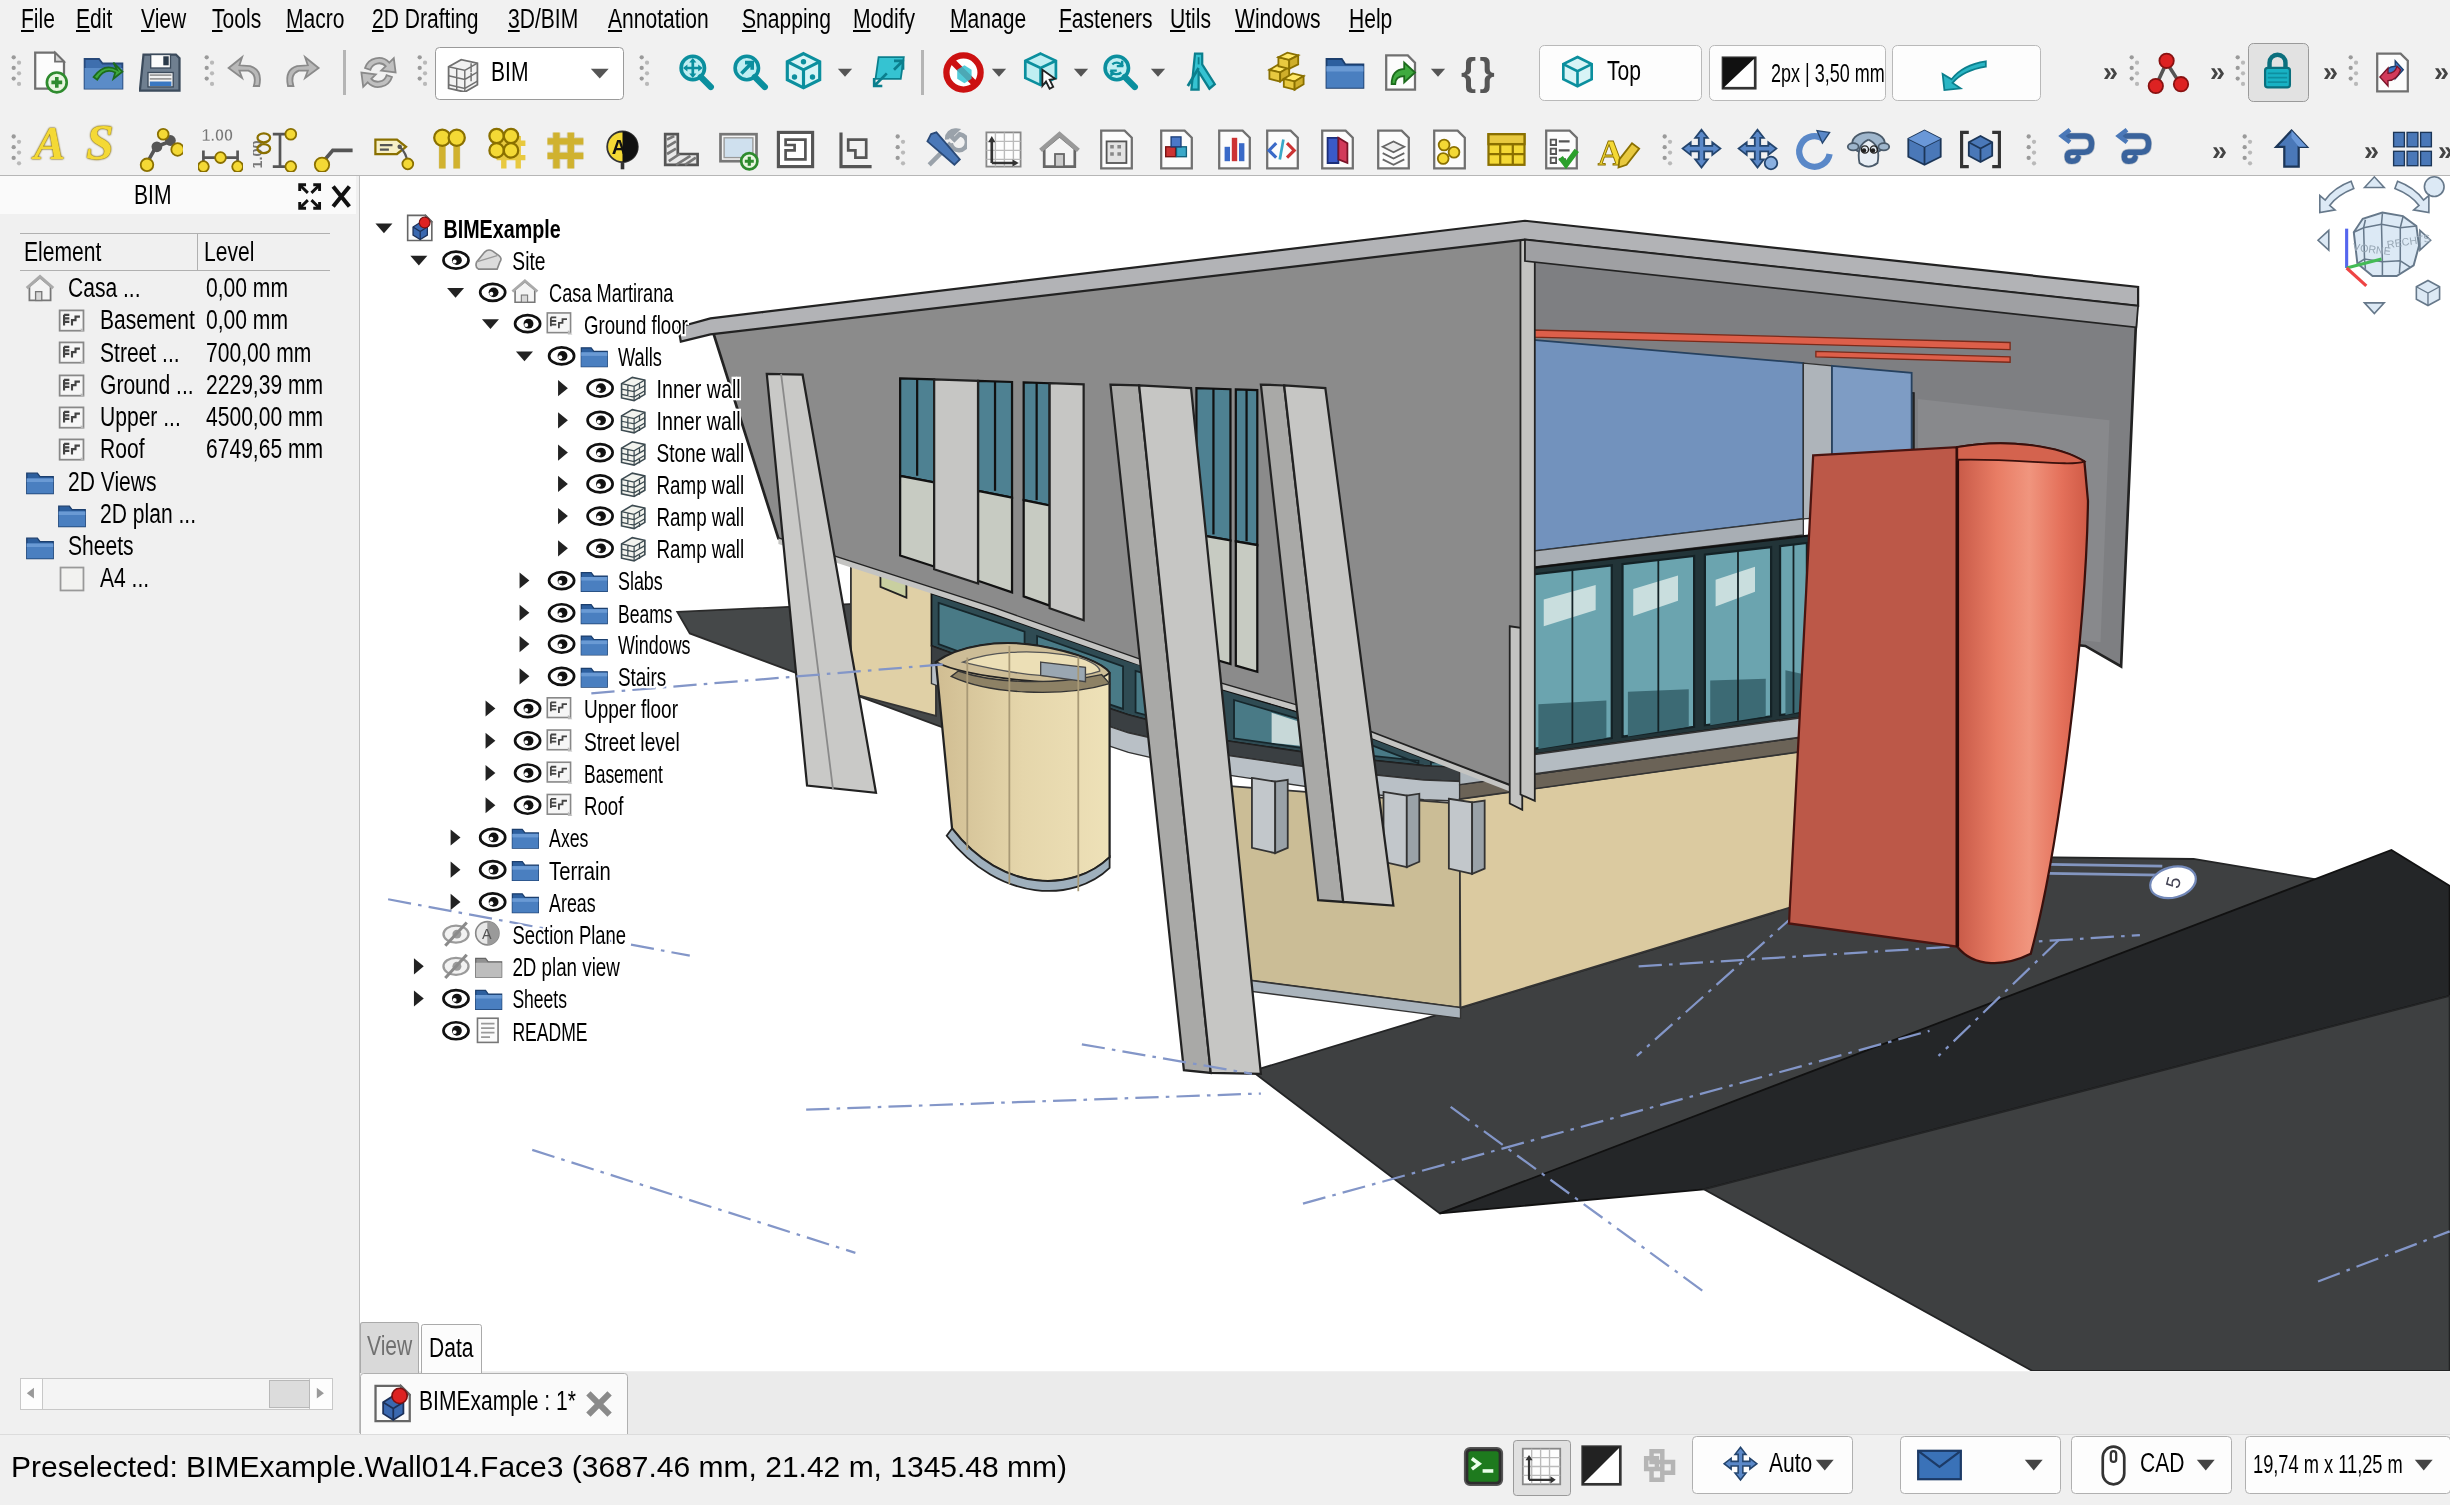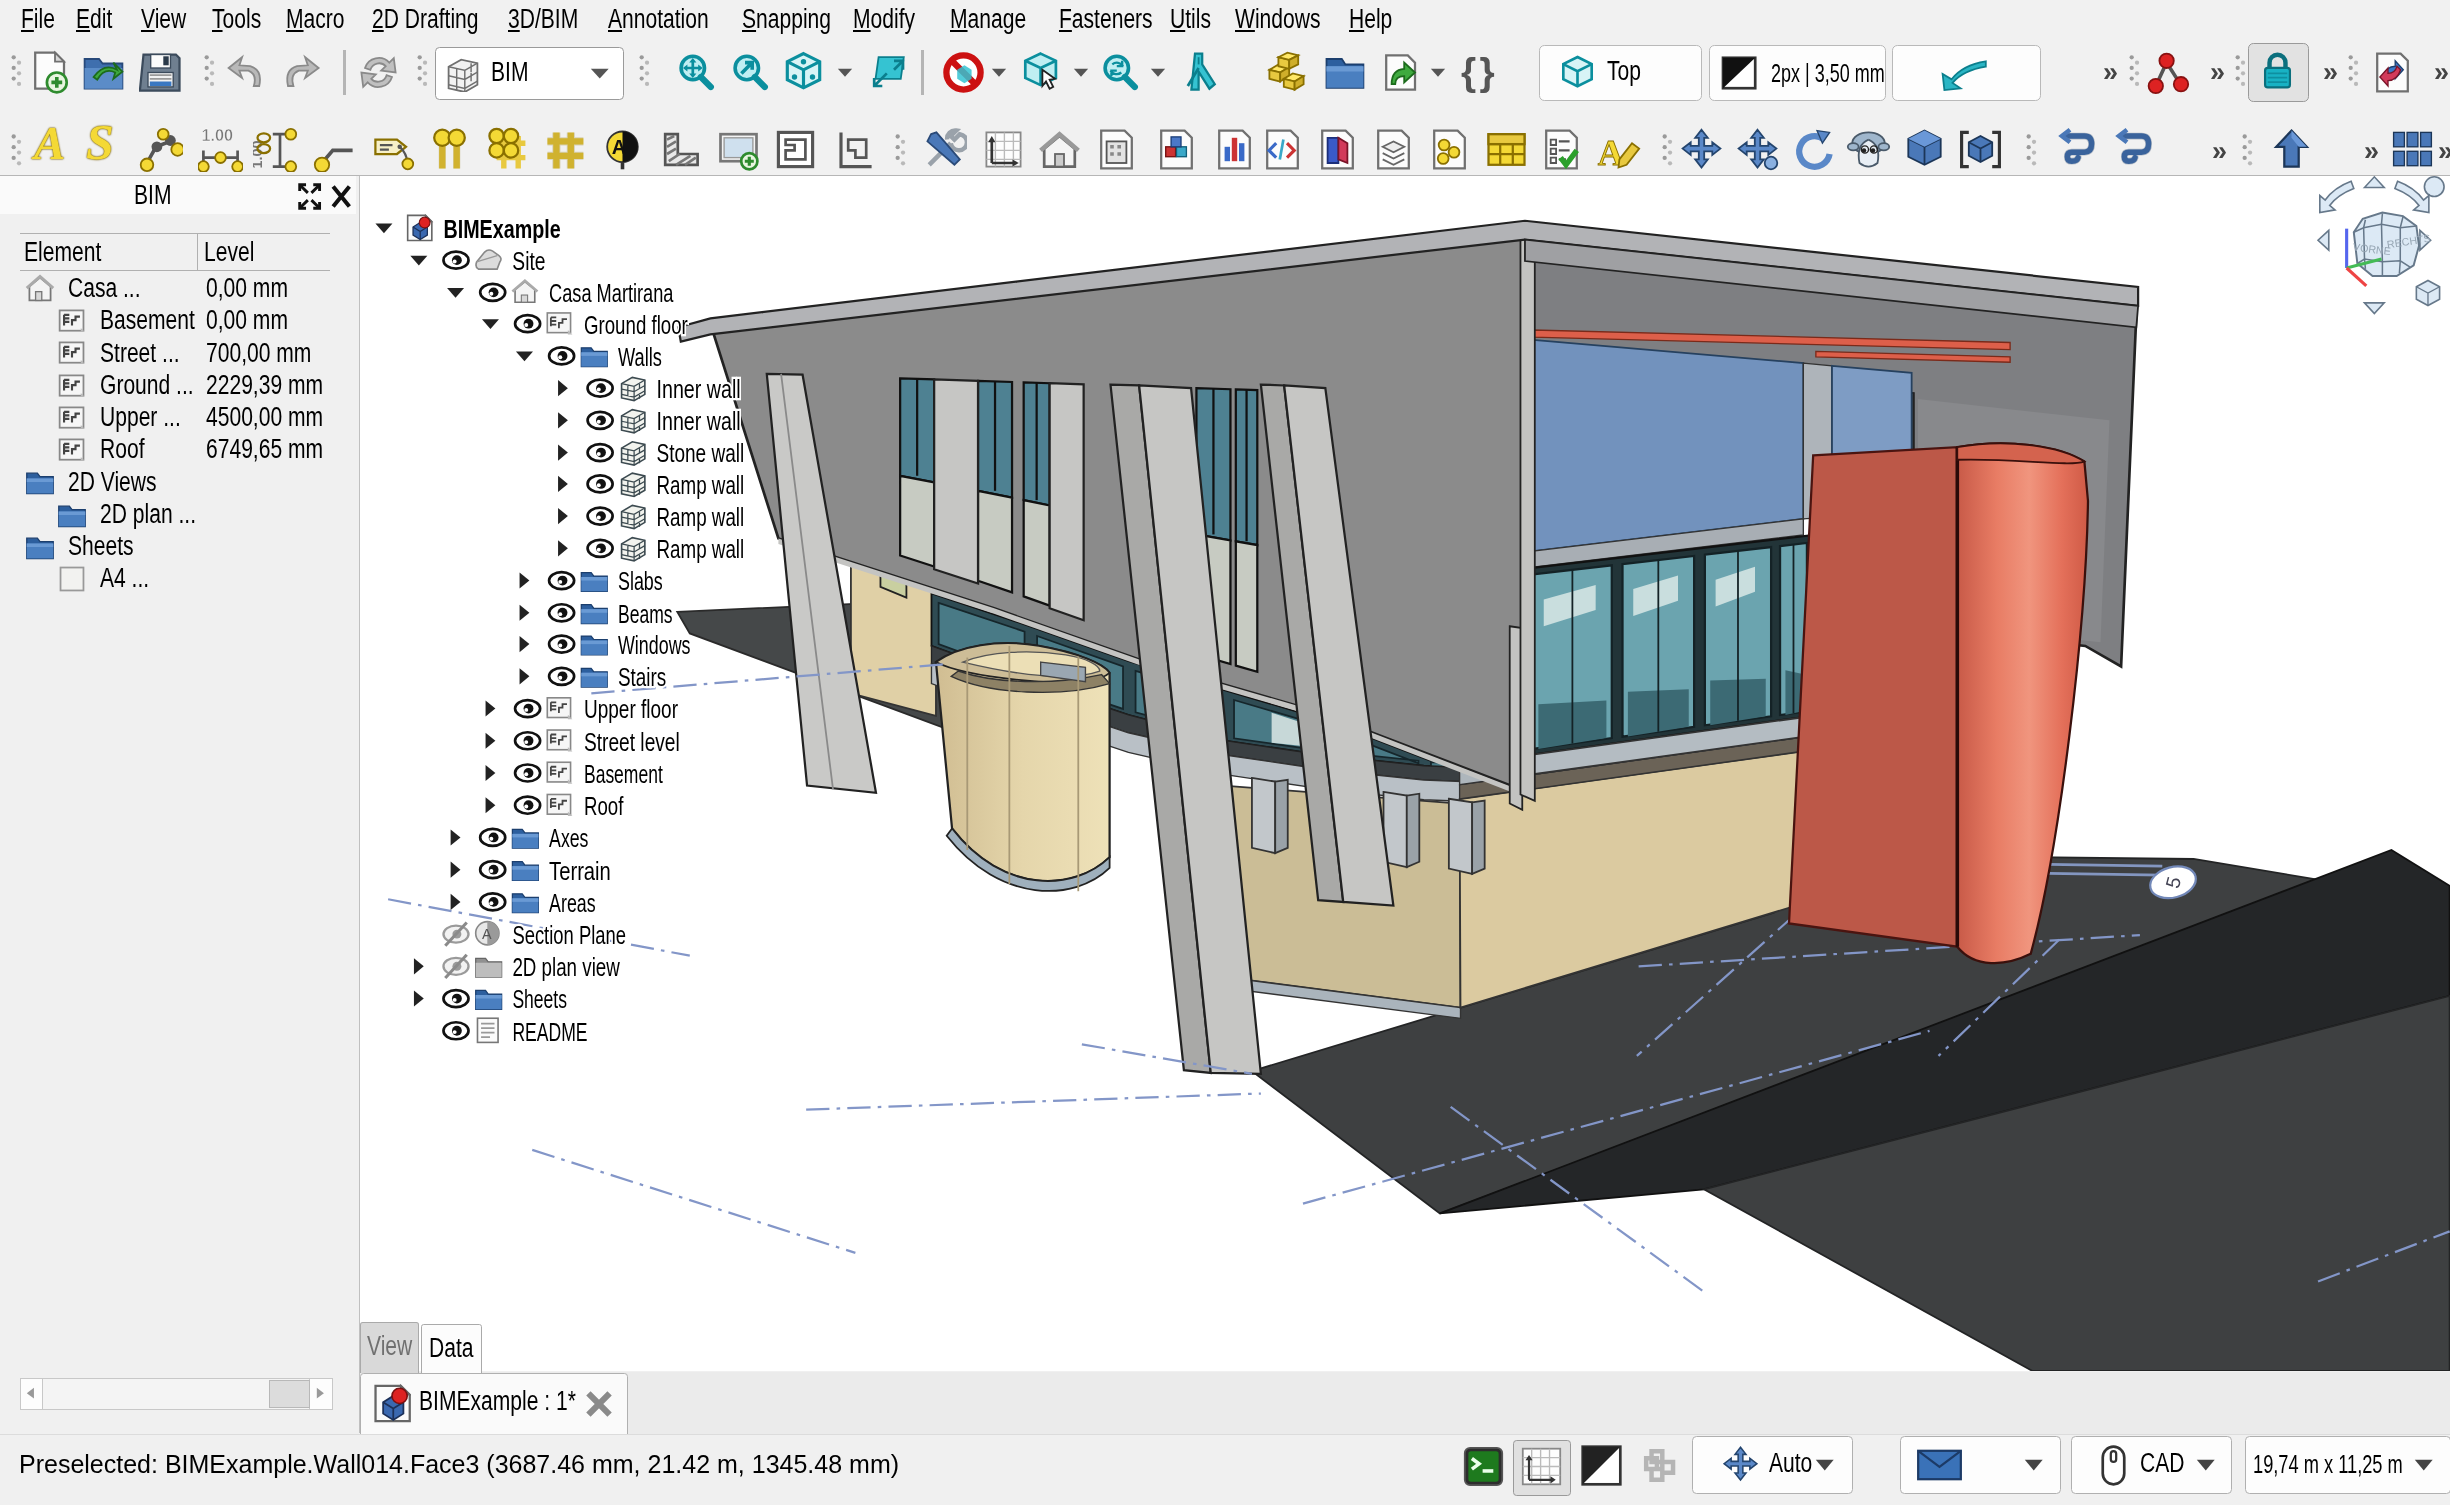--- a/index.html
+++ b/index.html
@@ -934,7 +934,7 @@
 <path d="M5 5 L29 29 M29 5 L5 29" stroke="#8a8a8a" stroke-width="7"></path>
   </svg>
 <div id="statusbar"></div>
-<div class="abs tt" style="left:19px;top:1450px;font-size:25px;color:#000">Preselected: BIMExample.Wall014.Face3 (3687.46 mm, 21.42 m, 1345.48 mm)</div>
+<div class="abs tt" style="left:11px;top:1450px;font-size:30px;color:#000">Preselected: BIMExample.Wall014.Face3 (3687.46 mm, 21.42 m, 1345.48 mm)</div>
 <svg class="abs" style="left:1463px;top:1446px" width="41" height="41" viewBox="0 0 46 46">
 <rect x="2" y="2" width="42" height="42" rx="6" fill="#2d2d2d" stroke="#555" stroke-width="2"></rect>
 <rect x="6" y="6" width="34" height="34" rx="3" fill="#1e7a1e"></rect>

